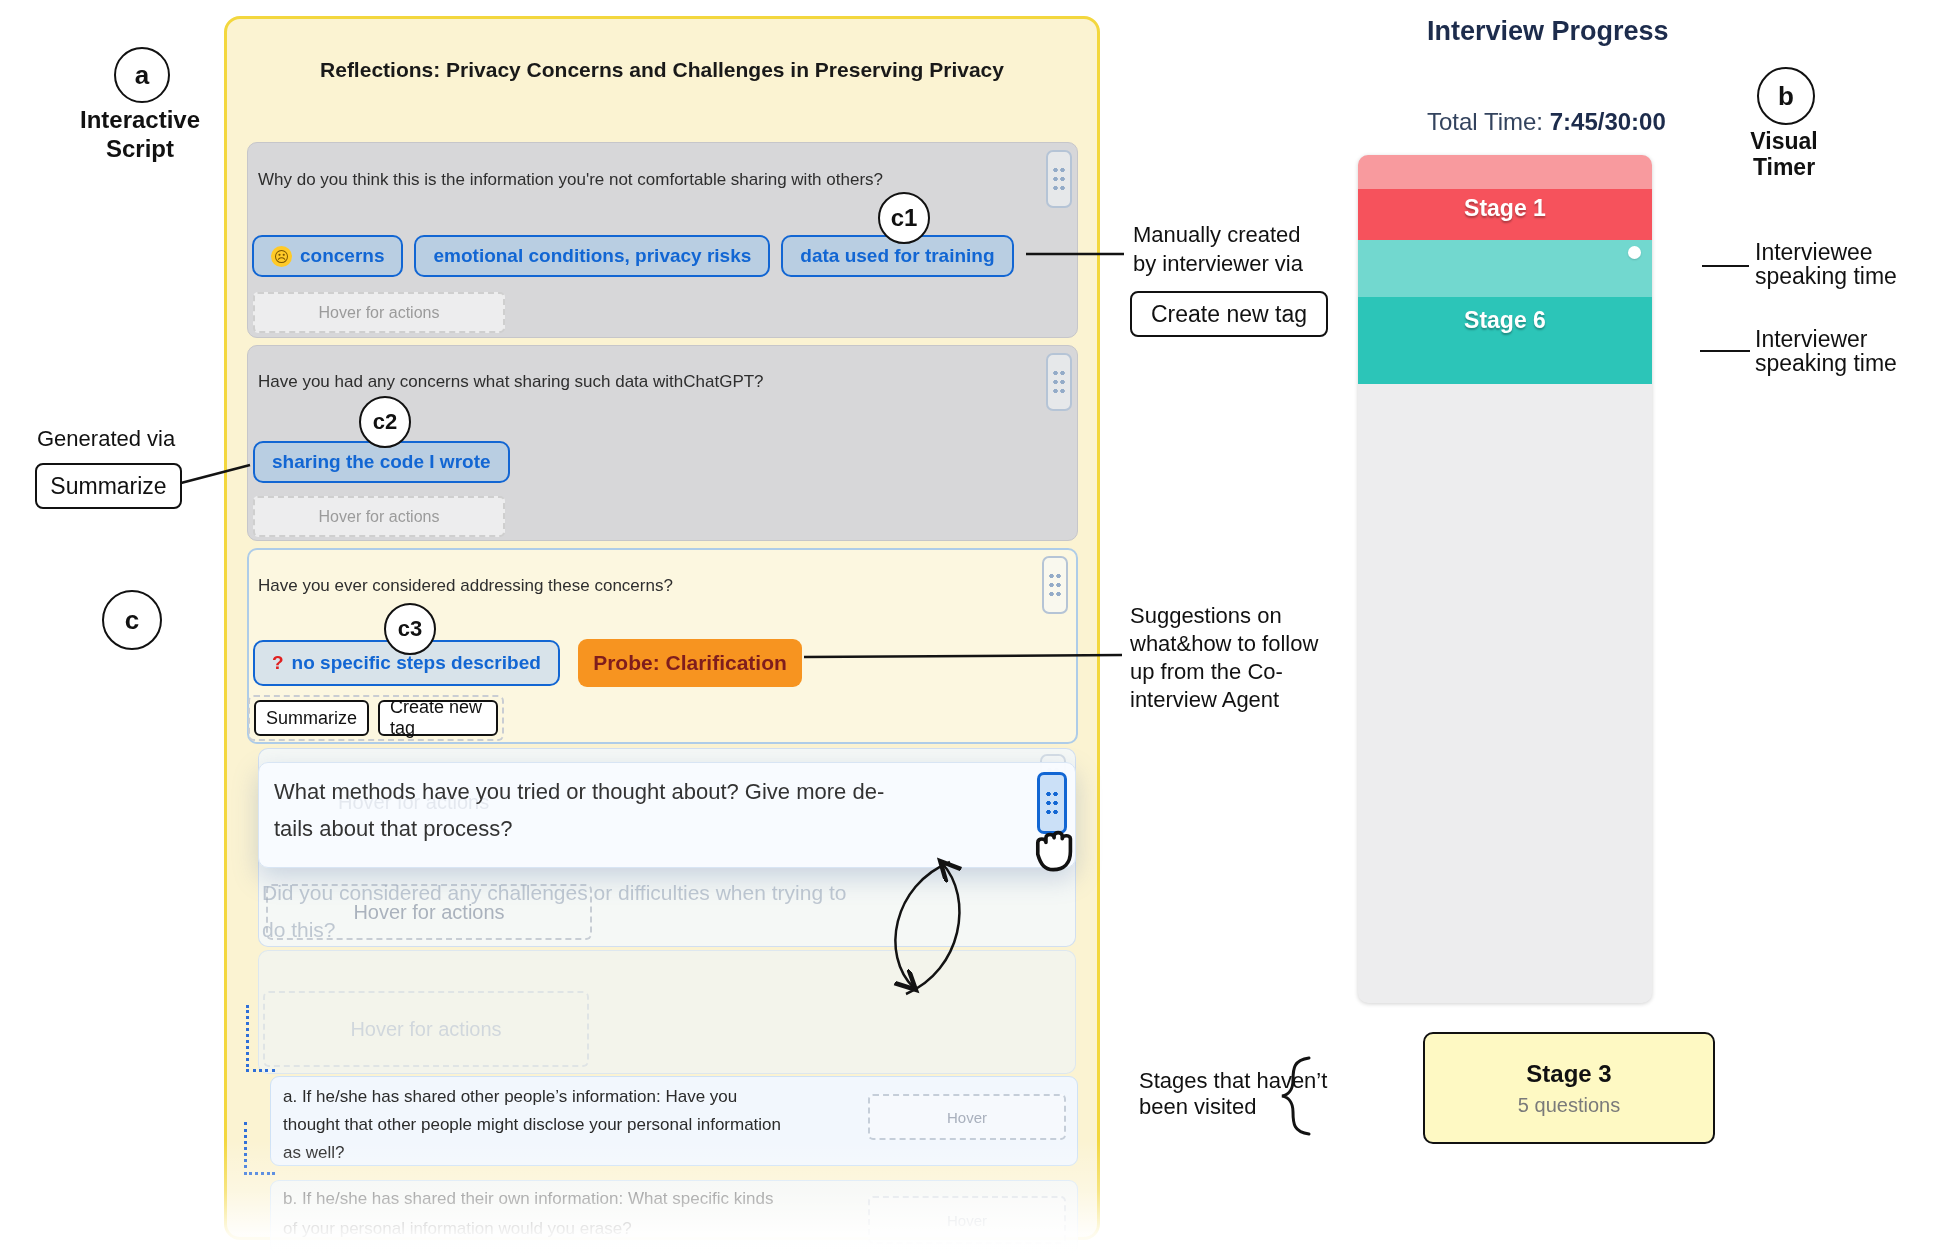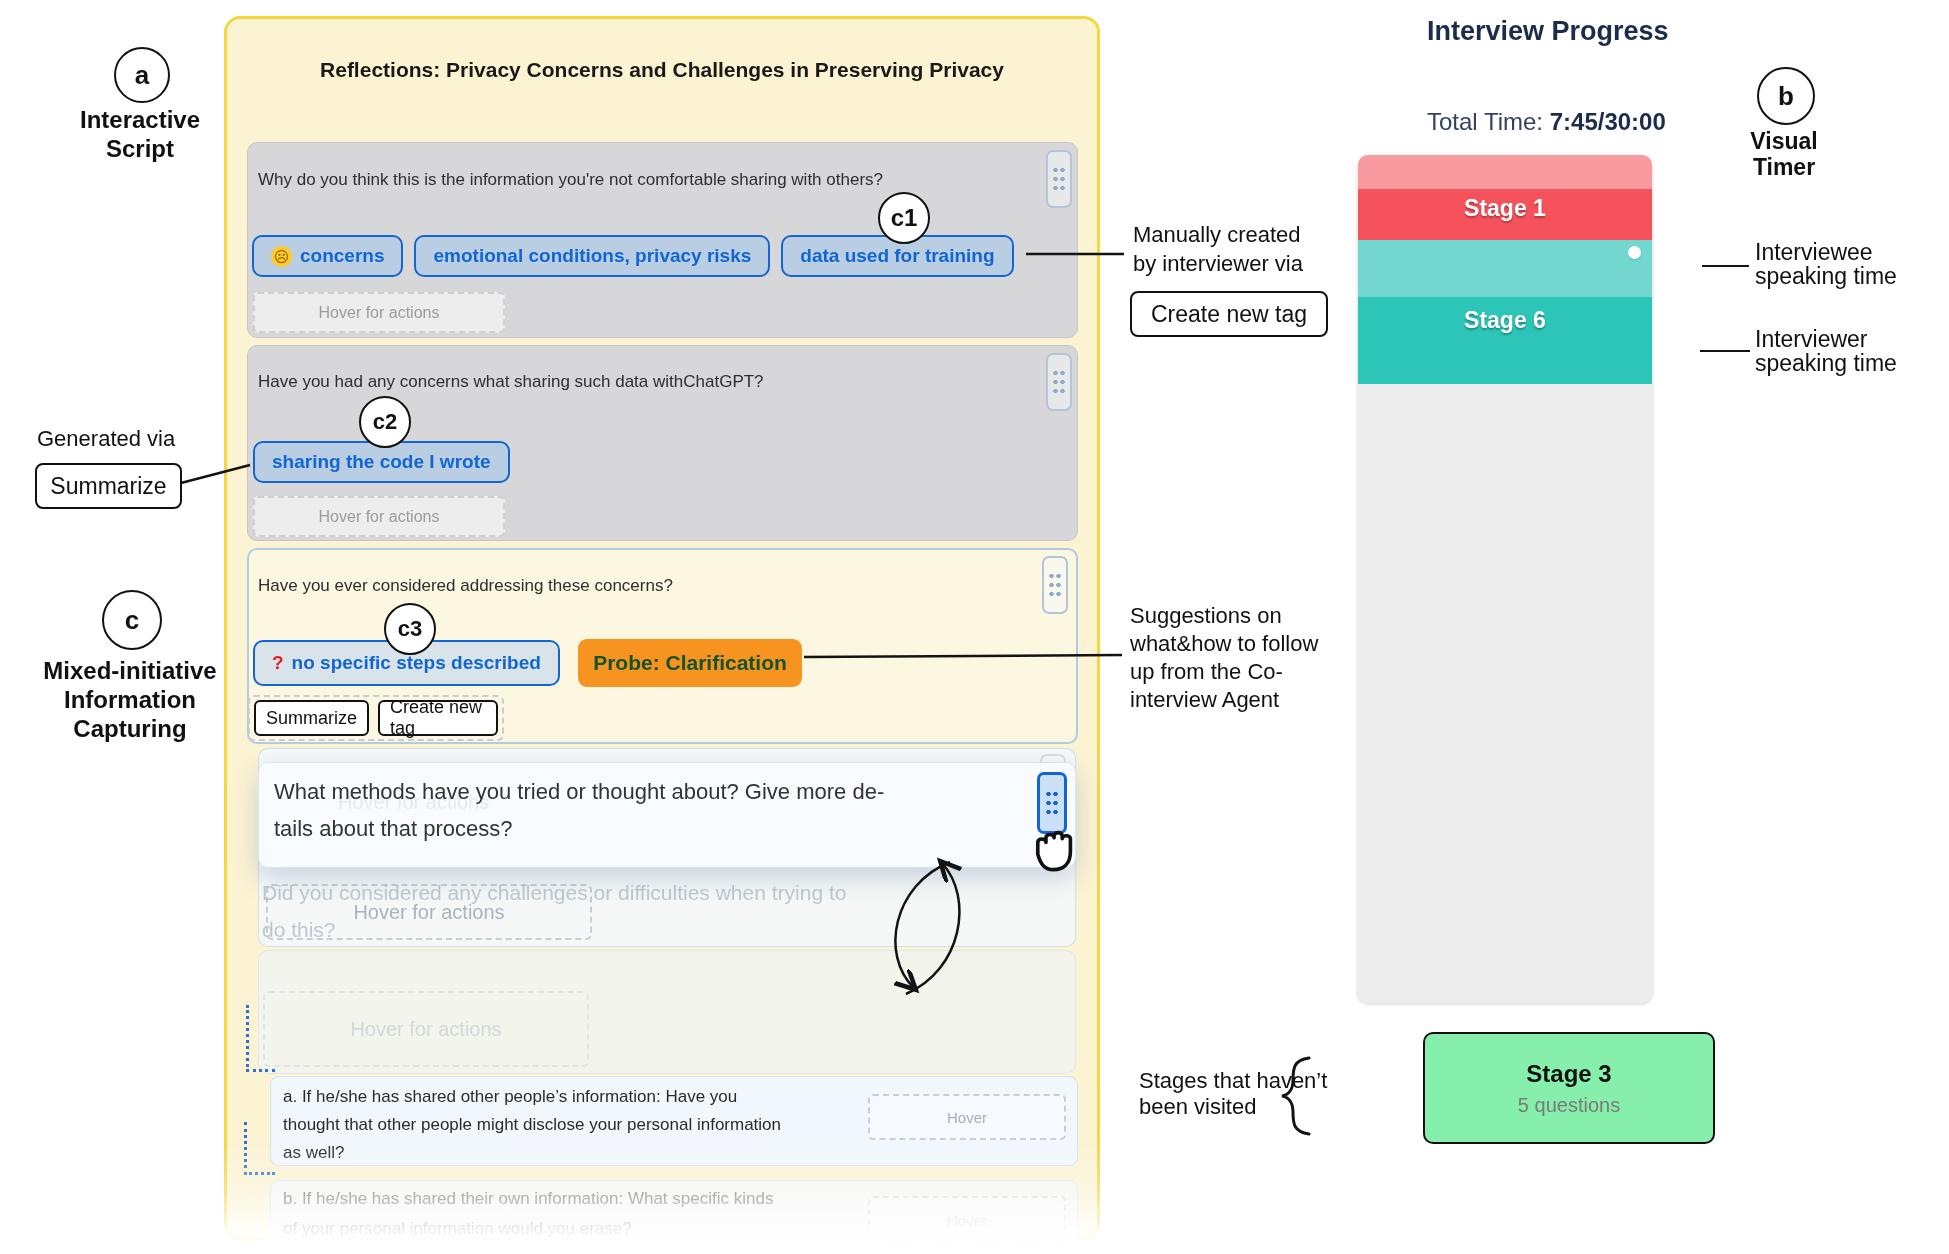--- a/index.html
+++ b/index.html
@@ -80,9 +80,6 @@
   <div class="abs circ" style="left:102px;top:590px;width:56px;height:56px;">
     <span>c</span>
   </div>
-  <div class="abs cap pre" style="left:20px;top:656px;width:220px;">Mixed-initiative
-Information
-Capturing</div>
 
   <div class="abs panel" style="left:224px;top:16px;width:876px;height:1224px;"></div>
   <div class="abs ptitle" style="left:234px;top:58px;width:856px;">Reflections: Privacy Concerns and Challenges in Preserving Privacy</div>

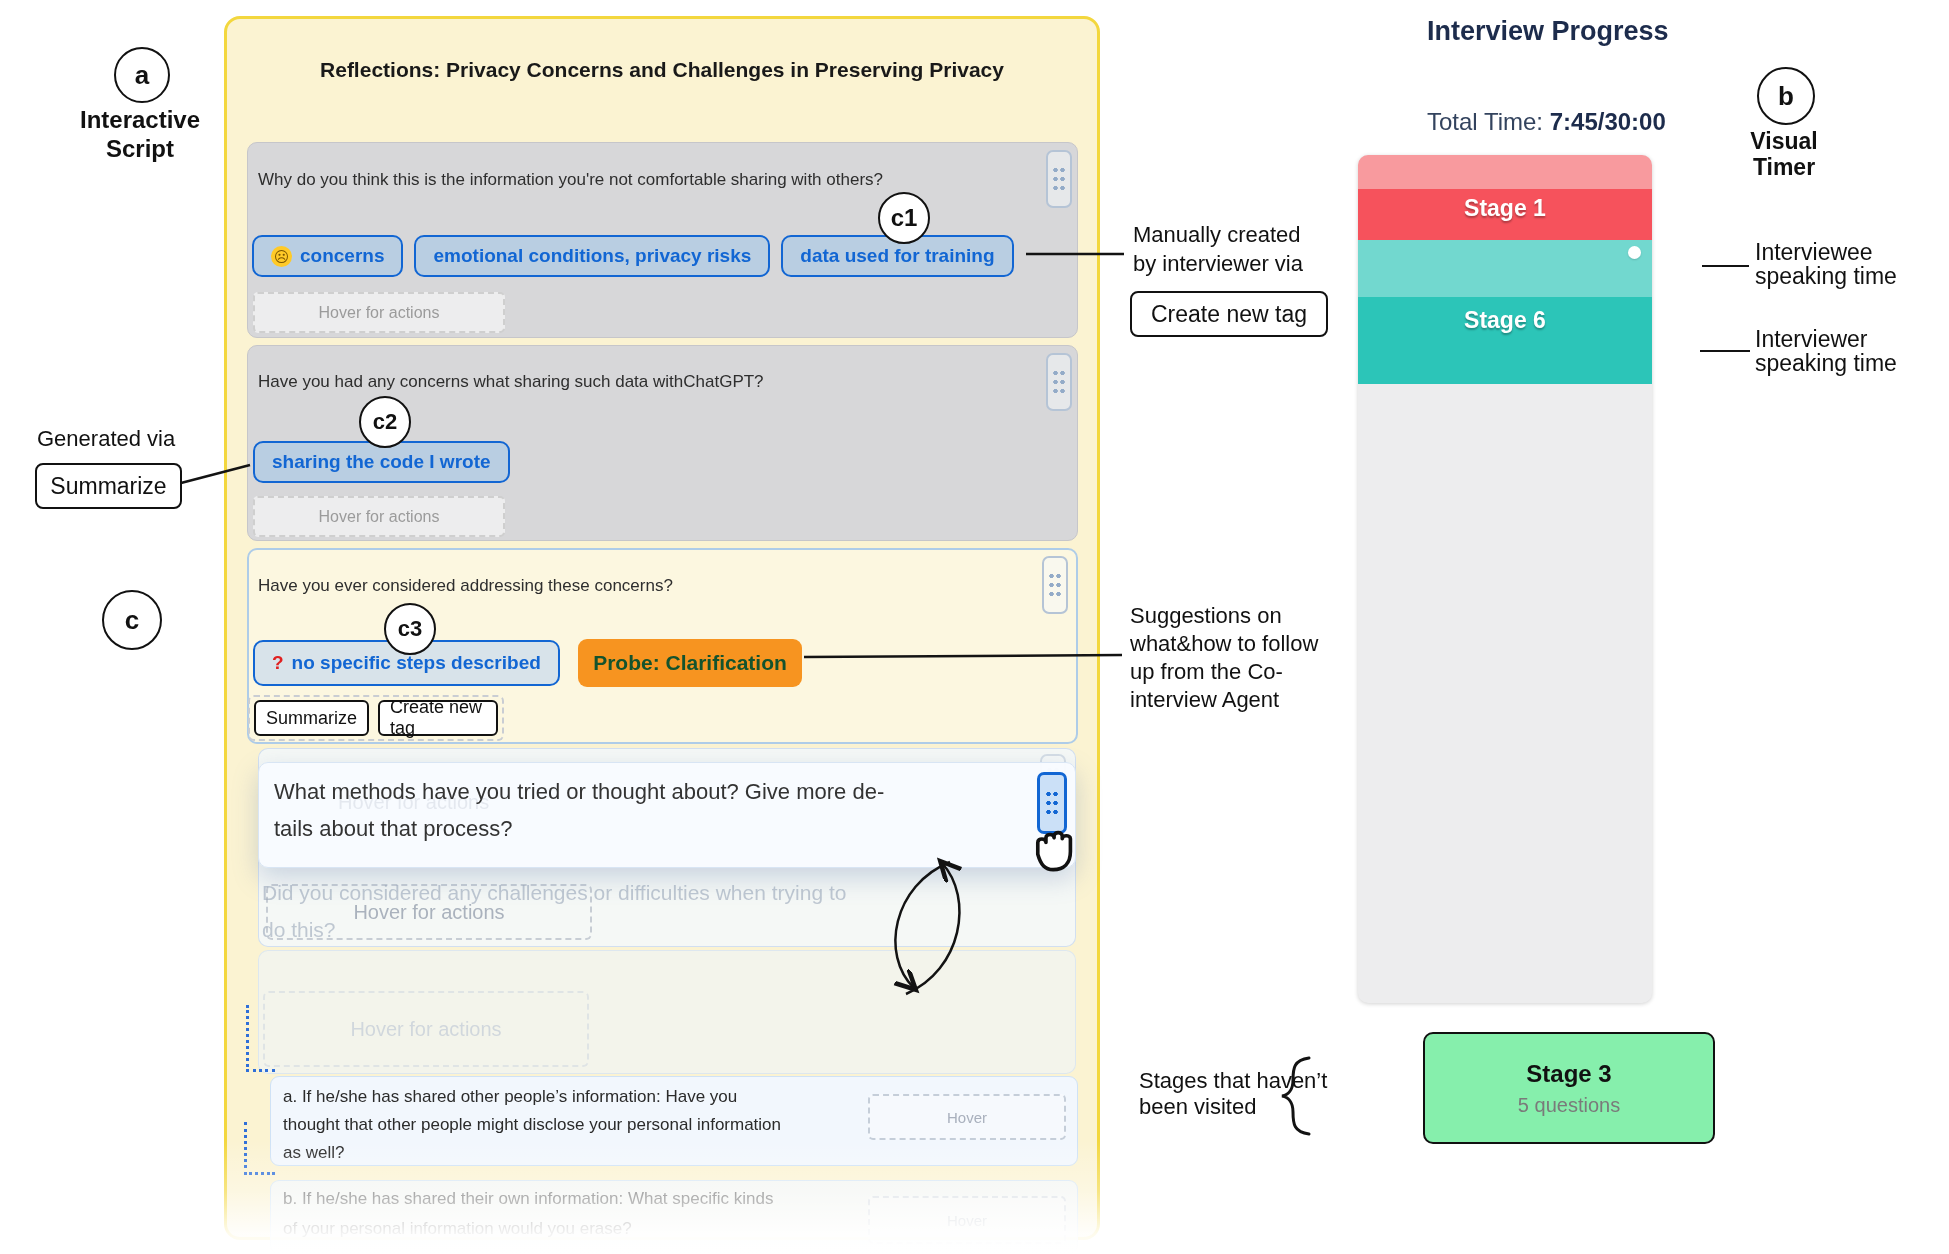--- a/index.html
+++ b/index.html
@@ -35,7 +35,7 @@
   .dots{width:14px;height:26px;color:#93ABC8;
         background-image:radial-gradient(circle at 3.5px 4px, currentColor 2px, transparent 2.4px);
         background-size:7px 9px;}
-  .probe{background:#F79420;color:#14532d;font-weight:bold;font-size:21px;border-radius:9px;
+  .probe{background:#F79420;color:#7f1d1d;font-weight:bold;font-size:21px;border-radius:9px;
          display:flex;align-items:center;justify-content:center;}
   .dashedwrap{border:2px dashed #C9CDD3;border-radius:6px;display:flex;gap:9px;align-items:center;padding:0 4px;box-sizing:border-box;}
   .minibtn{border:2.5px solid #111;border-radius:6px;background:#fff;font-size:18px;height:32px;

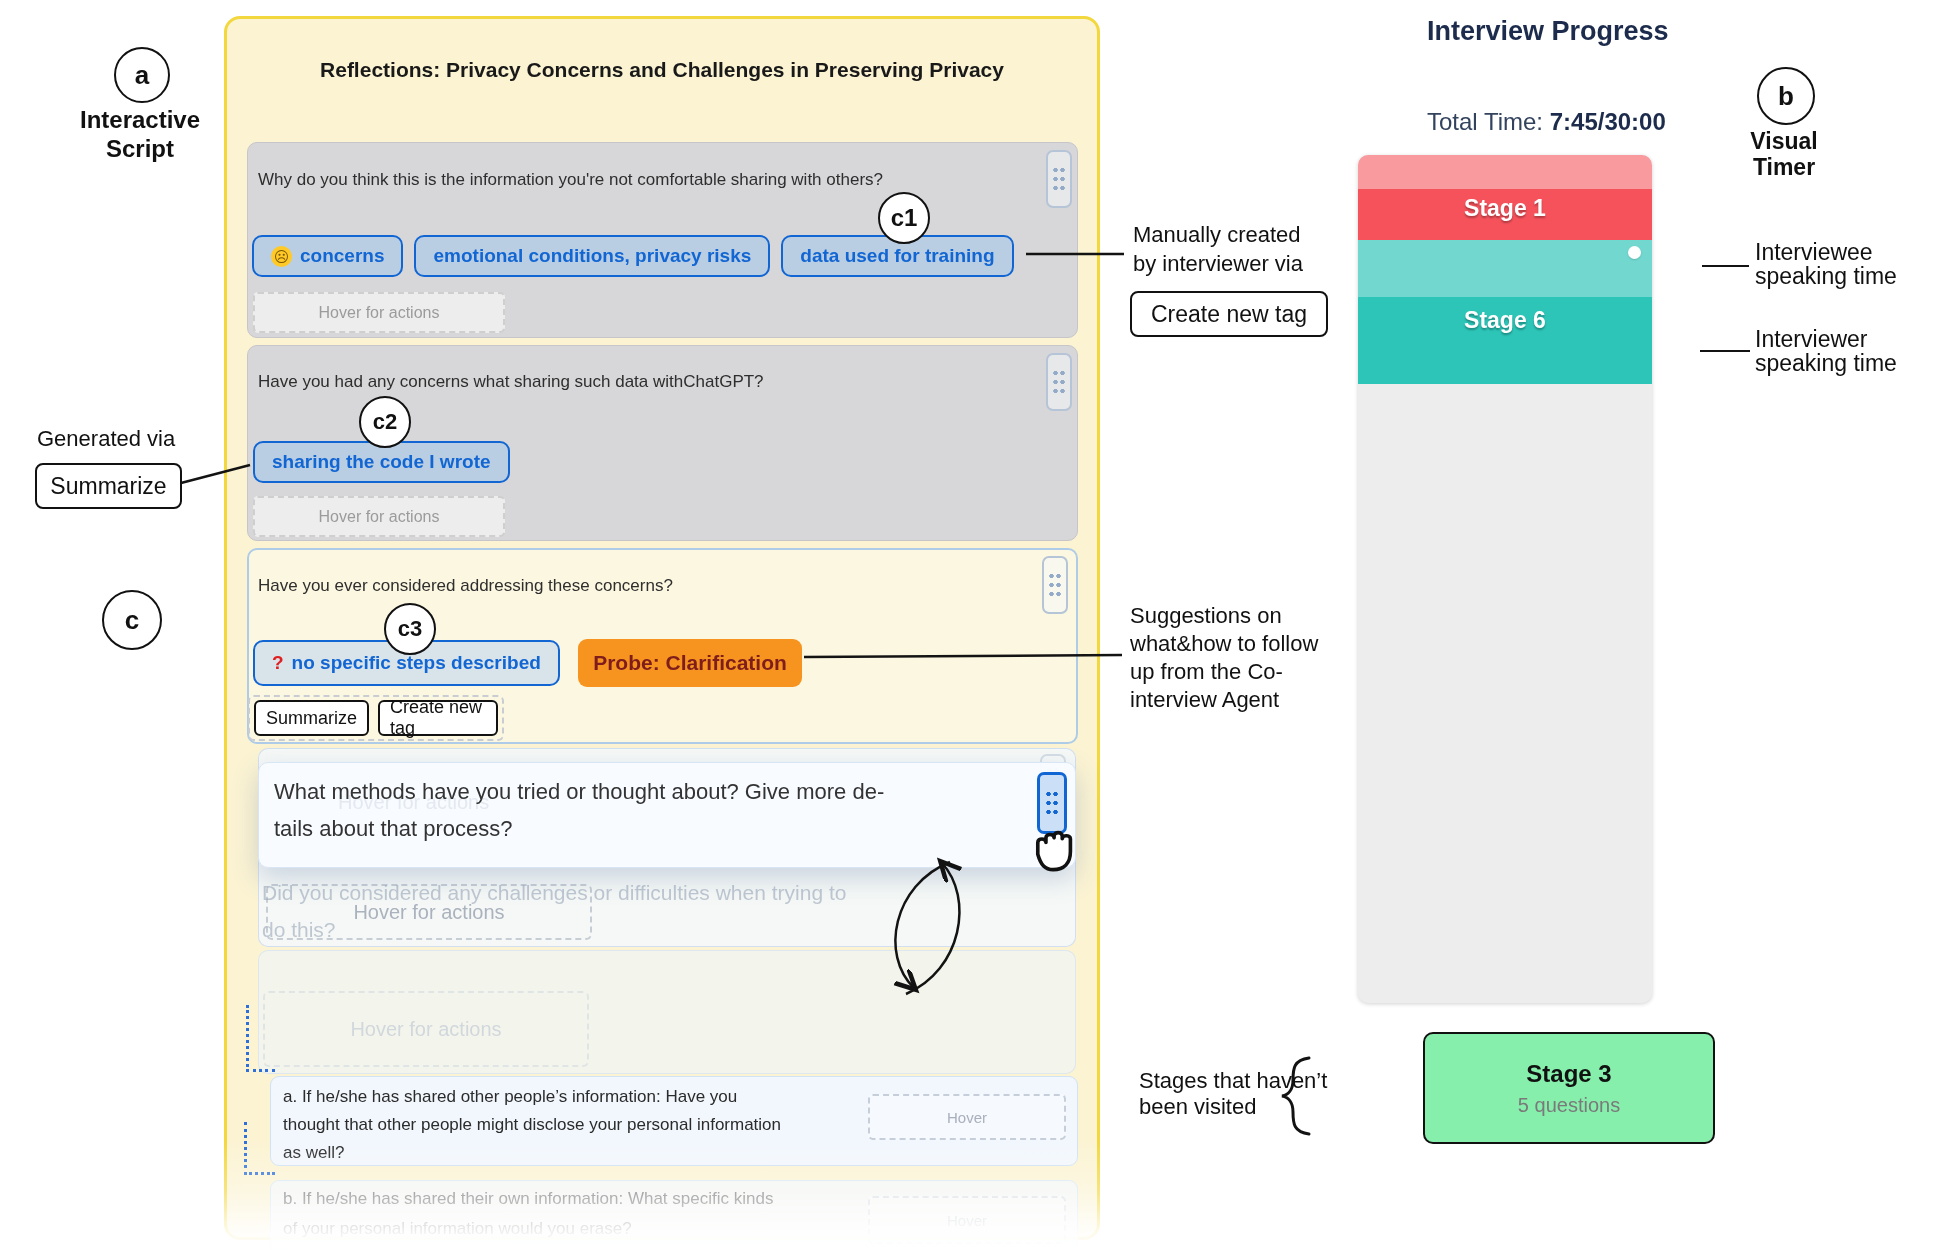--- a/index.html
+++ b/index.html
@@ -56,7 +56,7 @@
   .timer{background:#EDEDEE;border-radius:10px;overflow:hidden;box-shadow:0 1px 4px rgba(0,0,0,.18);z-index:1;}
   .seg{width:100%;display:flex;justify-content:center;color:#fff;font-weight:bold;font-size:23px;
        text-shadow:0 1.5px 2px rgba(0,0,0,.3);box-sizing:border-box;}
-  .stagebox{border:2px solid #111;border-radius:10px;background:#86efac;text-align:center;box-sizing:border-box;z-index:1;}
+  .stagebox{border:2px solid #111;border-radius:10px;background:#fef9c3;text-align:center;box-sizing:border-box;z-index:1;}
   .stagebox .t{font-weight:bold;font-size:24px;color:#111;}
   .stagebox .s{font-size:20px;color:#7a7a7a;margin-top:6px;}
   .fade{background:linear-gradient(180deg, rgba(255,255,255,0) 0%, rgba(255,255,255,.35) 45%,

